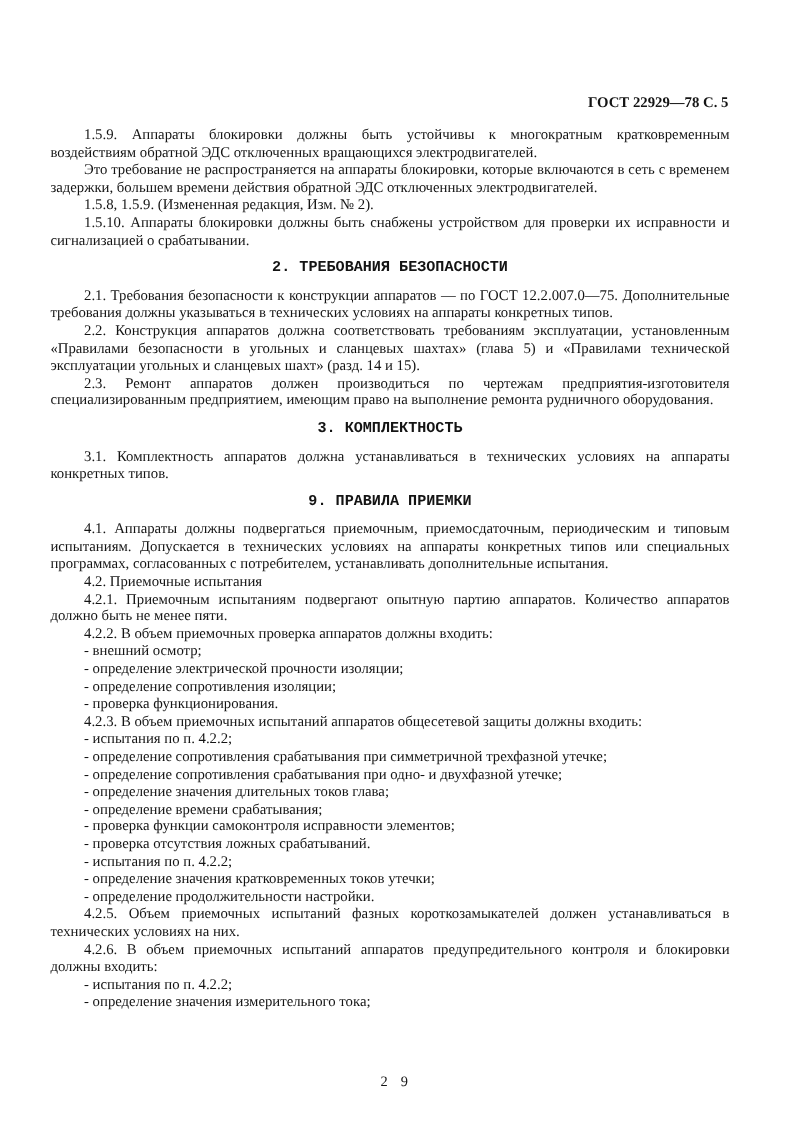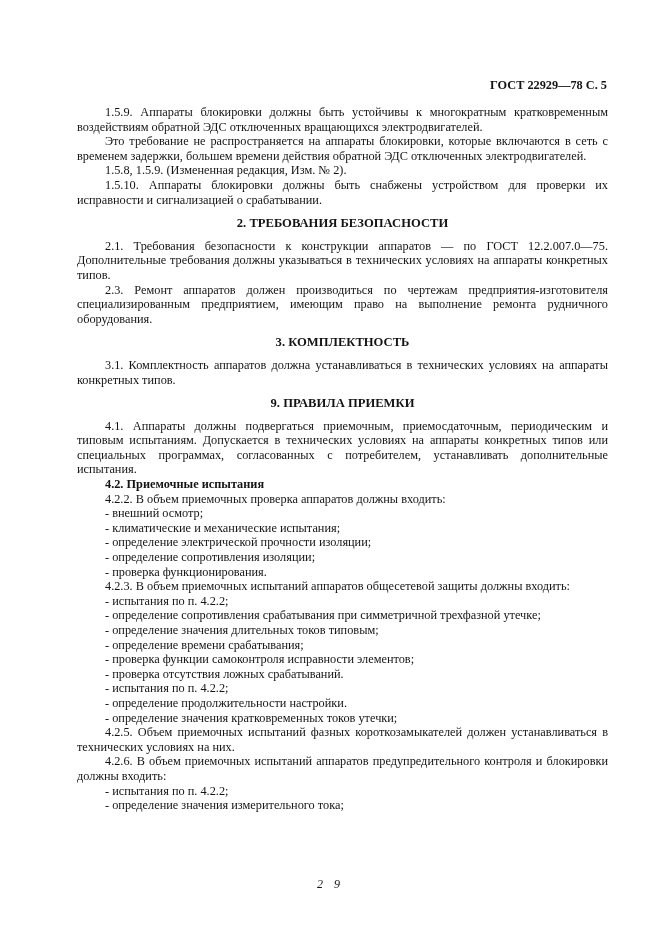--- a/index.html
+++ b/index.html
@@ -16,7 +16,7 @@
     box-sizing: border-box;
     width: 661px;
     height: 936px;
-    padding: 78px 53px 0 77px;
+    padding: 78px 53px 0 42px;
   }
   .doc-header {
     text-align: right;

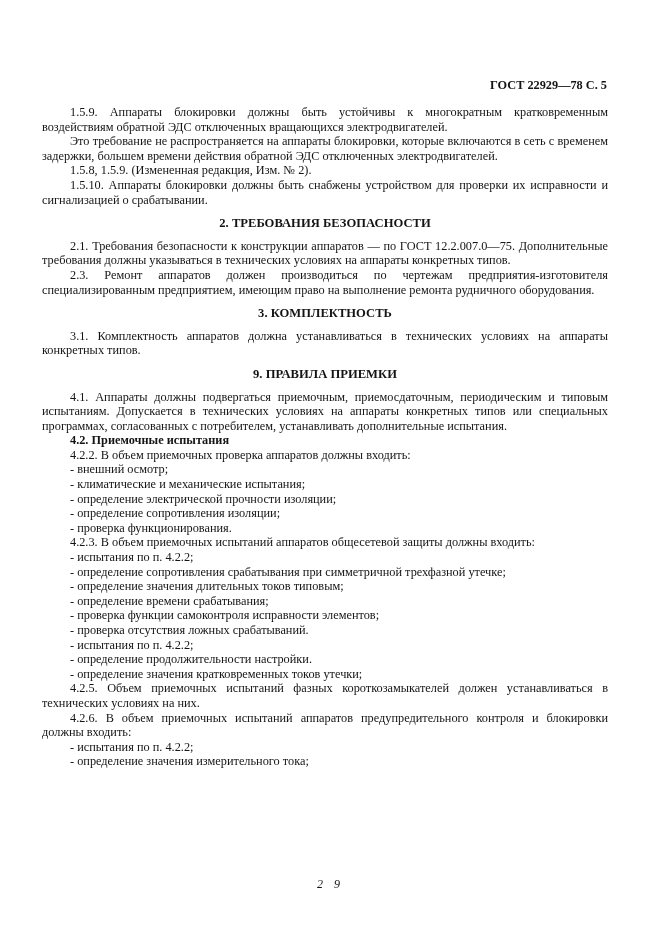--- a/index.html
+++ b/index.html
@@ -48,6 +48,7 @@
     text-align: center;
     font-weight: bold;
     text-indent: 0;
+    font-family: Liberation Mono, monospace;
   }
   .bold { font-weight: normal; }
   .page-number {

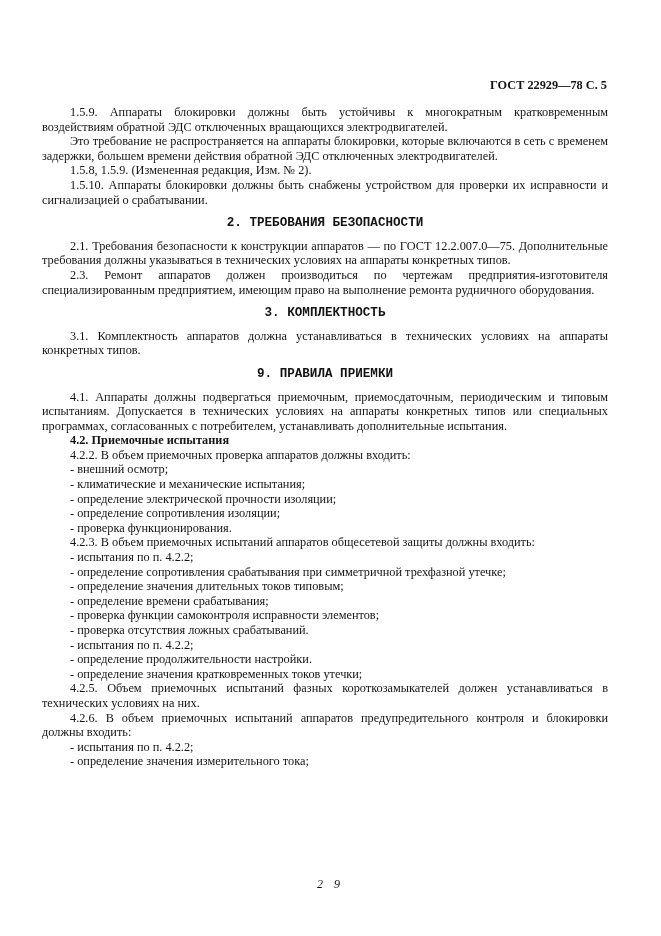--- a/index.html
+++ b/index.html
@@ -74,6 +74,7 @@
       <p class="paragraph">1.5.10. Аппараты блокировки должны быть снабжены устройством для проверки их исправности и сигнализацией о срабатывании.</p>
       <h2 class="heading">2. ТРЕБОВАНИЯ БЕЗОПАСНОСТИ</h2>
       <p class="paragraph">2.1. Требования безопасности к конструкции аппаратов — по ГОСТ 12.2.007.0—75. Дополнительные требования должны указываться в технических условиях на аппараты конкретных типов.</p>
+      <p class="paragraph">2.2. Конструкция аппаратов должна соответствовать требованиям эксплуатации, установленным «Правилами безопасности в угольных и сланцевых шахтах» (глава 5) и «Правилами технической эксплуатации угольных и сланцевых шахт» (разд. 14 и 15).</p>
       <p class="paragraph">2.3. Ремонт аппаратов должен производиться по чертежам предприятия-изготовителя специализированным предприятием, имеющим право на выполнение ремонта рудничного оборудования.</p>
       <h2 class="heading">3. КОМПЛЕКТНОСТЬ</h2>
       <p class="paragraph">3.1. Комплектность аппаратов должна устанавливаться в технических условиях на аппараты конкретных типов.</p>

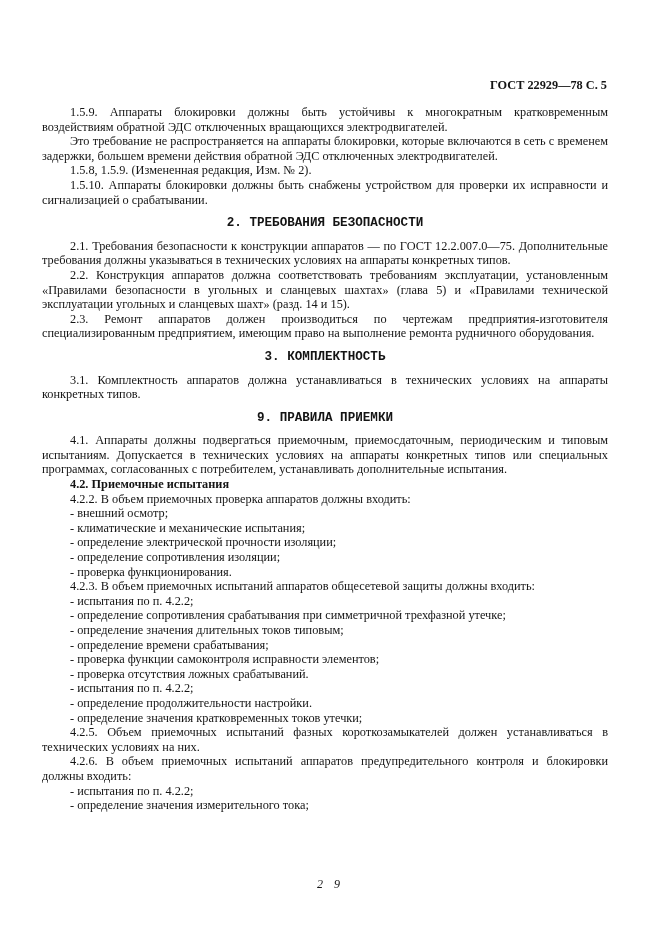--- a/index.html
+++ b/index.html
@@ -39,7 +39,7 @@
     line-height: 14.6px;
     text-align: justify;
     text-indent: 28px;
-    font-weight: bold;
+    font-weight: normal;
   }
   .heading {
     margin: 9px 0 8px 0;

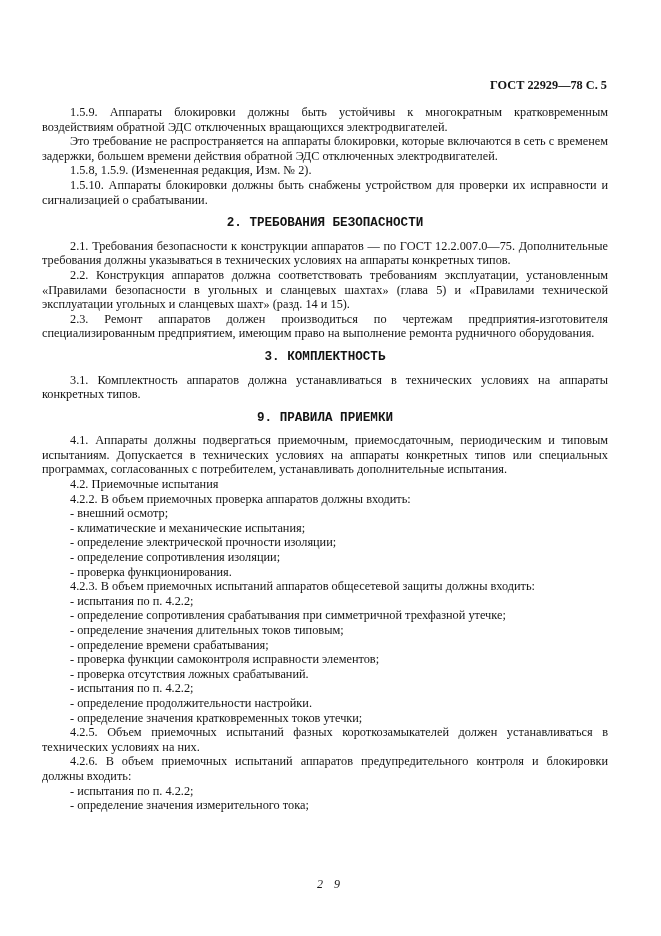--- a/index.html
+++ b/index.html
@@ -81,6 +81,7 @@
       <h2 class="heading">9. ПРАВИЛА ПРИЕМКИ</h2>
       <p class="paragraph">4.1. Аппараты должны подвергаться приемочным, приемосдаточным, периодическим и типовым испытаниям. Допускается в технических условиях на аппараты конкретных типов или специальных программах, согласованных с потребителем, устанавливать дополнительные испытания.</p>
       <p class="paragraph-bold">4.2. Приемочные испытания</p>
+      <p class="paragraph">4.2.1. Приемочным испытаниям подвергают опытную партию аппаратов. Количество аппаратов должно быть не менее пяти.</p>
       <p class="paragraph">4.2.2. В объем приемочных проверка аппаратов должны входить:</p>
       <p class="paragraph">- внешний осмотр;</p>
       <p class="paragraph">- климатические и механические испытания;</p>

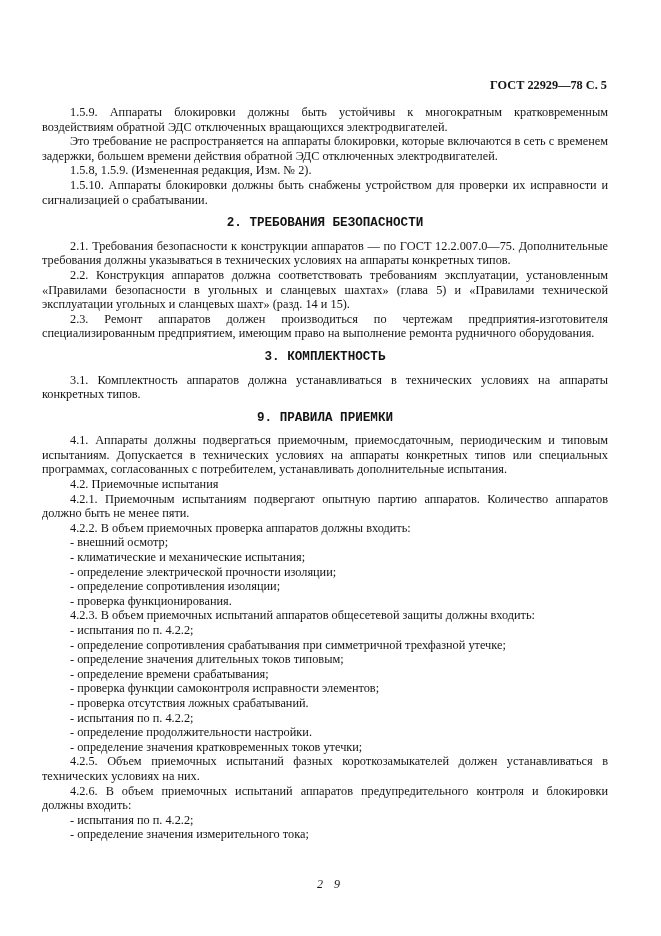--- a/index.html
+++ b/index.html
@@ -84,7 +84,6 @@
       <p class="paragraph">4.2.1. Приемочным испытаниям подвергают опытную партию аппаратов. Количество аппаратов должно быть не менее пяти.</p>
       <p class="paragraph">4.2.2. В объем приемочных проверка аппаратов должны входить:</p>
       <p class="paragraph">- внешний осмотр;</p>
-      <p class="paragraph">- климатические и механические испытания;</p>
       <p class="paragraph">- определение электрической прочности изоляции;</p>
       <p class="paragraph">- определение сопротивления изоляции;</p>
       <p class="paragraph">- проверка функционирования.</p>

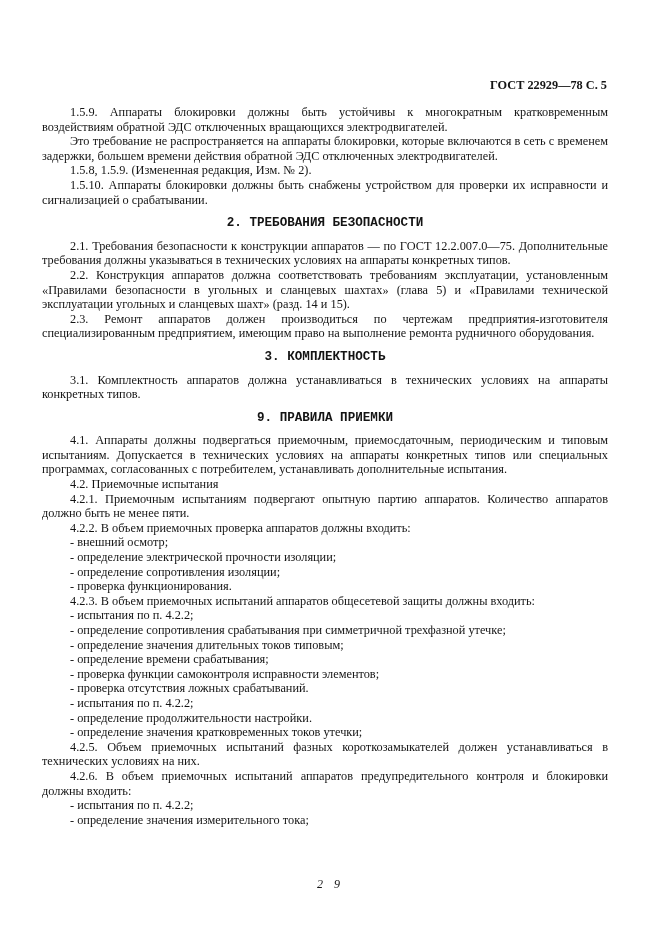--- a/index.html
+++ b/index.html
@@ -90,6 +90,7 @@
       <p class="paragraph">4.2.3. В объем приемочных испытаний аппаратов общесетевой защиты должны входить:</p>
       <p class="paragraph">- испытания по п. 4.2.2;</p>
       <p class="paragraph">- определение сопротивления срабатывания при симметричной трехфазной утечке;</p>
+      <p class="paragraph">- определение сопротивления срабатывания при одно- и двухфазной утечке;</p>
       <p class="paragraph">- определение значения длительных токов типовым;</p>
       <p class="paragraph">- определение времени срабатывания;</p>
       <p class="paragraph">- проверка функции самоконтроля исправности элементов;</p>

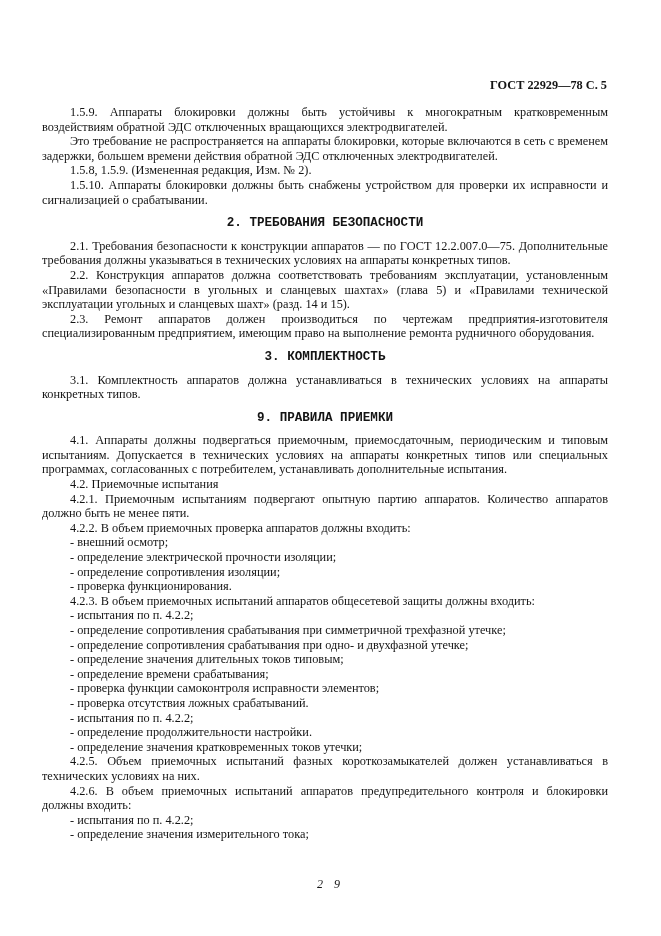--- a/index.html
+++ b/index.html
@@ -91,7 +91,7 @@
       <p class="paragraph">- испытания по п. 4.2.2;</p>
       <p class="paragraph">- определение сопротивления срабатывания при симметричной трехфазной утечке;</p>
       <p class="paragraph">- определение сопротивления срабатывания при одно- и двухфазной утечке;</p>
-      <p class="paragraph">- определение значения длительных токов типовым;</p>
+      <p class="paragraph">- определение значения длительных токов глава;</p>
       <p class="paragraph">- определение времени срабатывания;</p>
       <p class="paragraph">- проверка функции самоконтроля исправности элементов;</p>
       <p class="paragraph">- проверка отсутствия ложных срабатываний.</p>

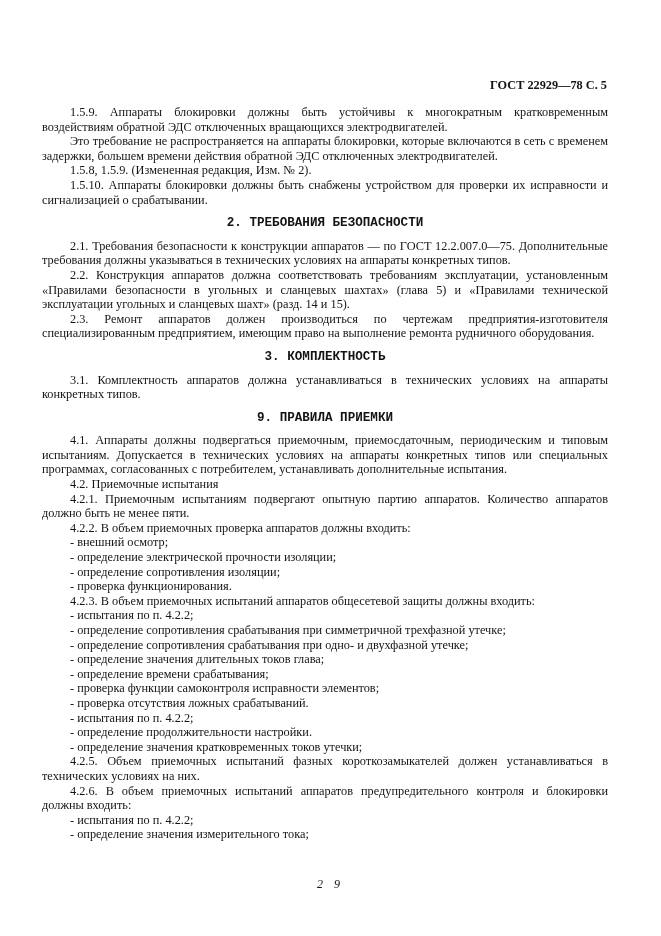--- a/index.html
+++ b/index.html
@@ -96,8 +96,8 @@
       <p class="paragraph">- проверка функции самоконтроля исправности элементов;</p>
       <p class="paragraph">- проверка отсутствия ложных срабатываний.</p>
       <p class="paragraph">- испытания по п. 4.2.2;</p>
+      <p class="paragraph">- определение значения кратковременных токов утечки;</p>
       <p class="paragraph">- определение продолжительности настройки.</p>
-      <p class="paragraph">- определение значения кратковременных токов утечки;</p>
       <p class="paragraph">4.2.5. Объем приемочных испытаний фазных короткозамыкателей должен устанавливаться в технических условиях на них.</p>
       <p class="paragraph">4.2.6. В объем приемочных испытаний аппаратов предупредительного контроля и блокировки должны входить:</p>
       <p class="paragraph">- испытания по п. 4.2.2;</p>

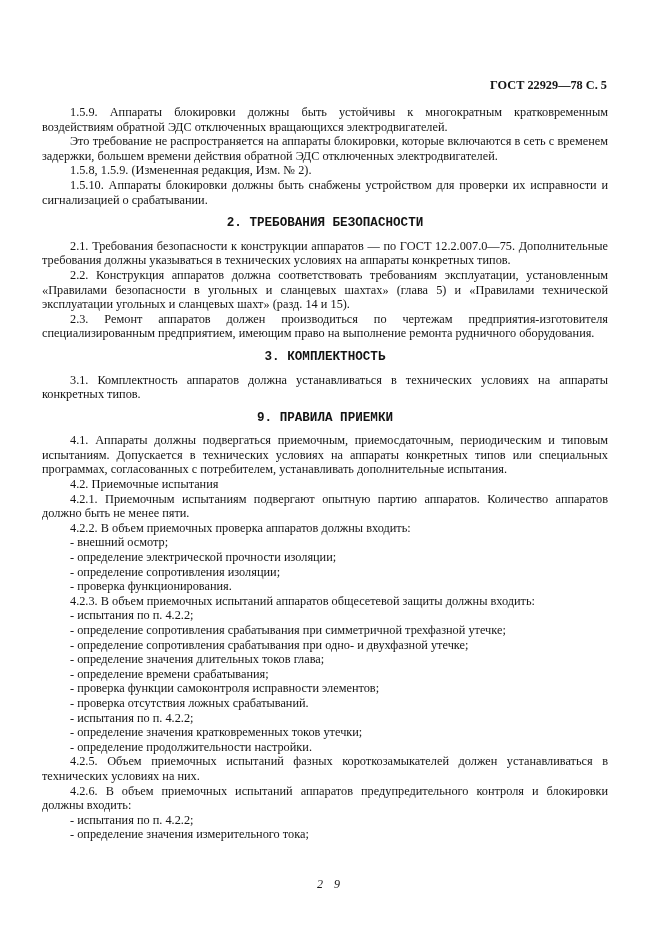--- a/index.html
+++ b/index.html
@@ -55,11 +55,10 @@
     position: absolute;
     left: 0;
     right: 0;
-    bottom: 44px;
+    bottom: 27px;
     text-align: center;
     font-size: 12px;
     letter-spacing: 4px;
-    font-style: italic;
   }
 </style>
 </head>

